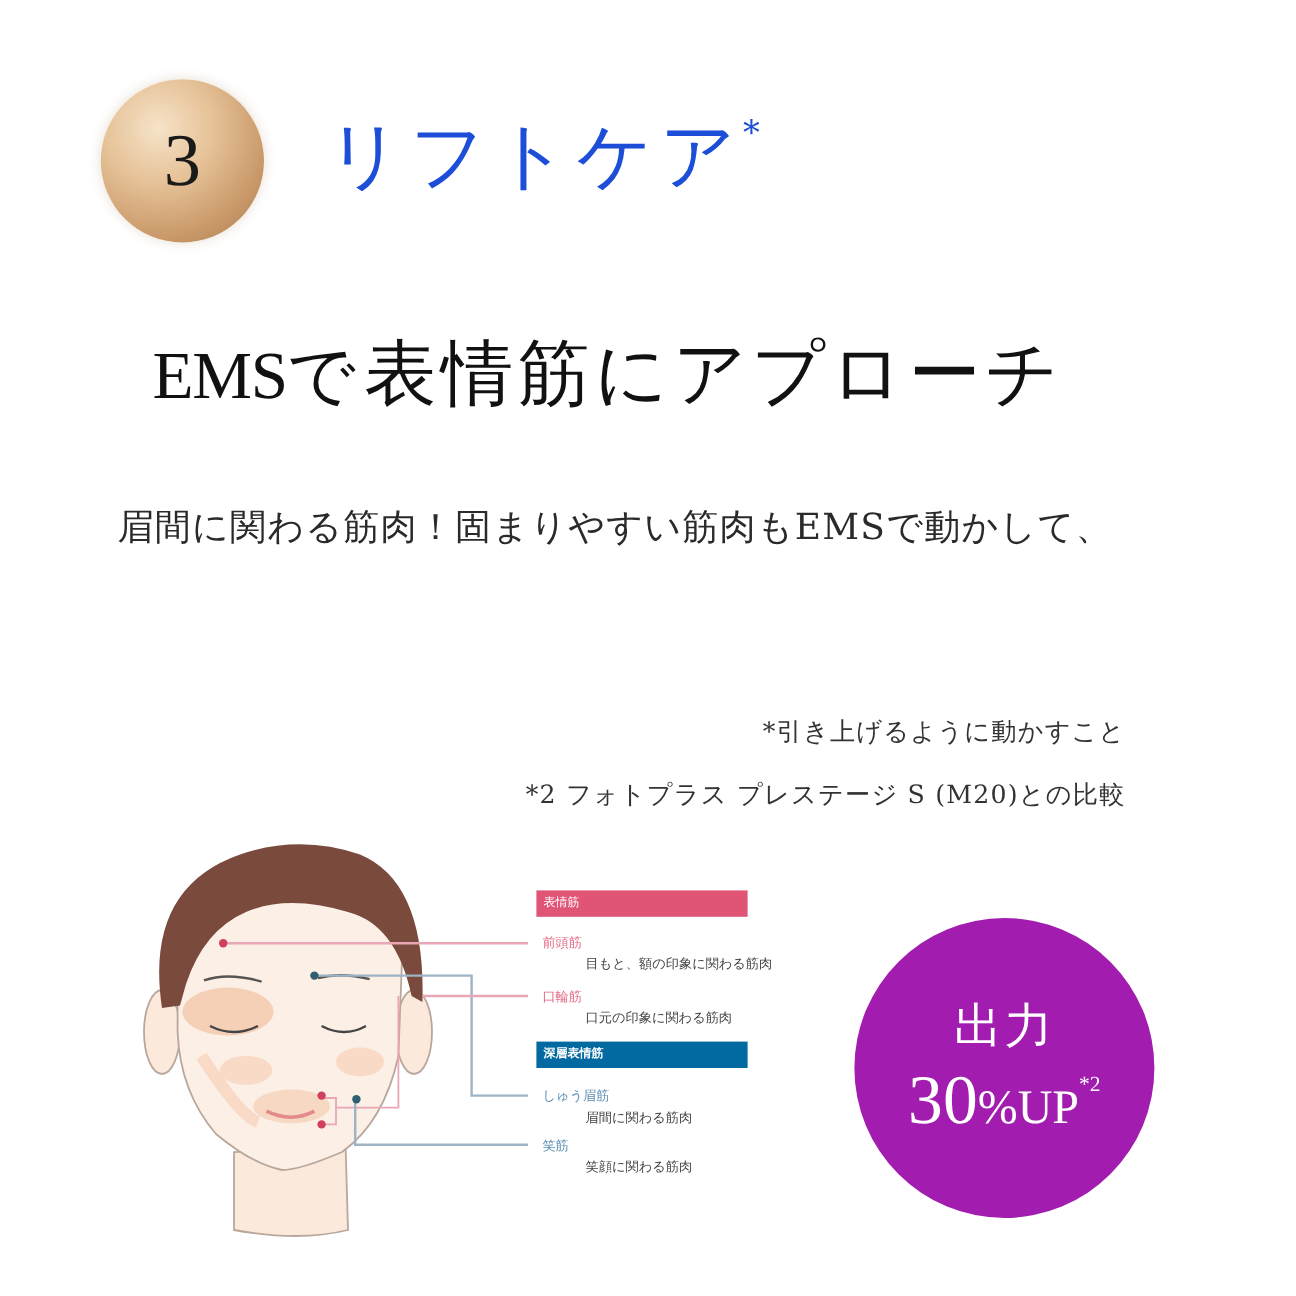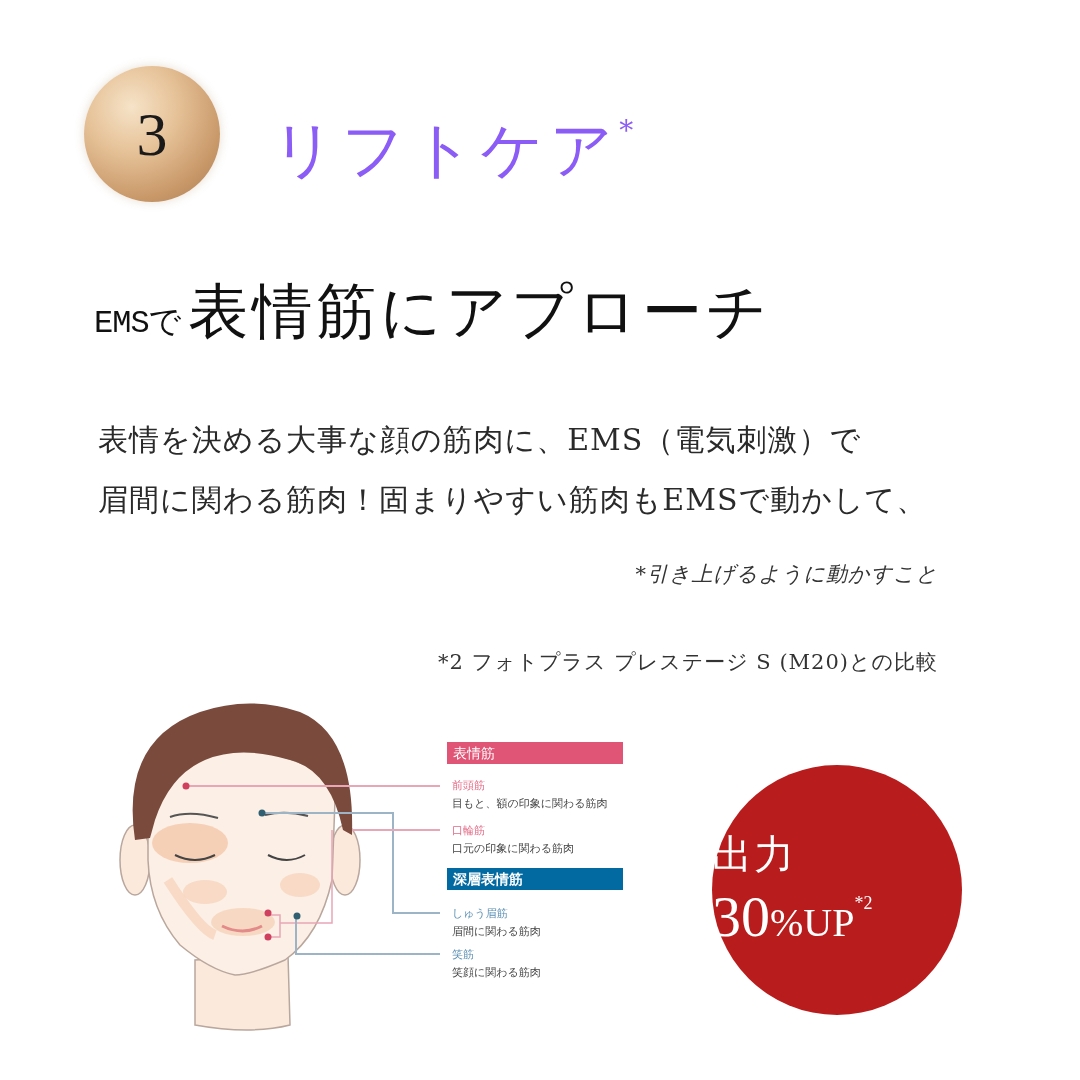--- a/index.html
+++ b/index.html
@@ -13,7 +13,7 @@
     display:flex; align-items:center; justify-content:center; }
   .badge span { font-size:62px; color:#1a1a1a; font-family:"Liberation Serif",serif; line-height:1; }
 
-  .title { left:272px; top:88px; font-size:62px; letter-spacing:6px; color:#8b5cf6; white-space:nowrap;margin-top:20px; }
+  .title { left:272px; top:88px; font-size:62px; letter-spacing:6px; color:#1d4ed8; white-space:nowrap; }
   .title sup { font-size:28px; vertical-align:top; position:relative; top:6px; letter-spacing:0; }
 
   .subhead { left:94px; top:272px; white-space:nowrap; color:#111; }

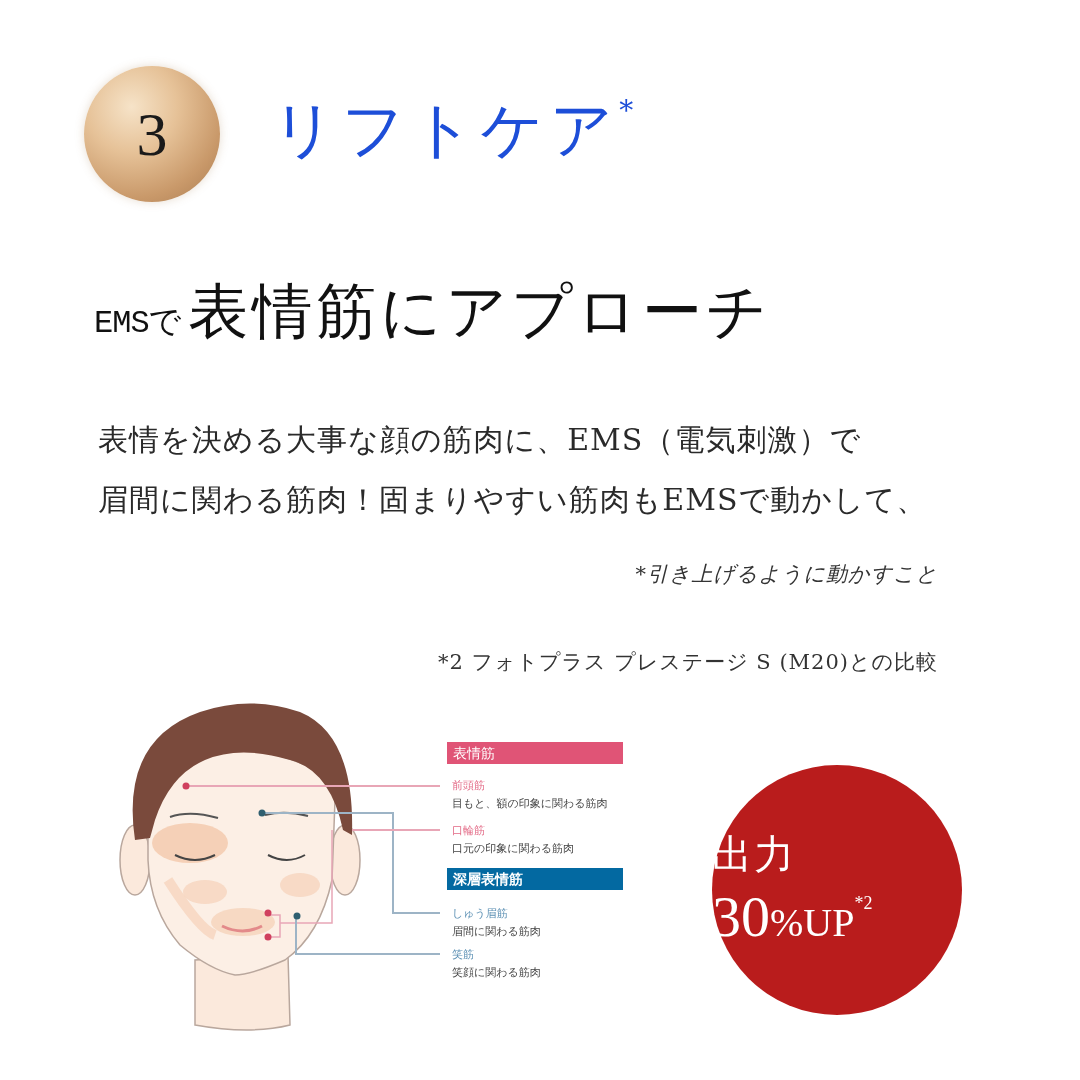--- a/index.html
+++ b/index.html
@@ -17,7 +17,7 @@
   .title sup { font-size:28px; vertical-align:top; position:relative; top:6px; letter-spacing:0; }
 
   .subhead { left:94px; top:272px; white-space:nowrap; color:#111; }
-  .subhead .a { font-size:32px; font-family:Liberation Mono, monospace; letter-spacing:-1px; }
+  .subhead .a { font-size:56px; font-family:Liberation Serif, serif; letter-spacing:-1px;margin-left:33px; }
   .subhead .b { font-size:60px; letter-spacing:4px; margin-left:8px;text-align:center; }
 
   .body-text { left:98px; top:410px; font-size:30px; line-height:60px; color:#2a2a2a; white-space:nowrap; letter-spacing:1px; }

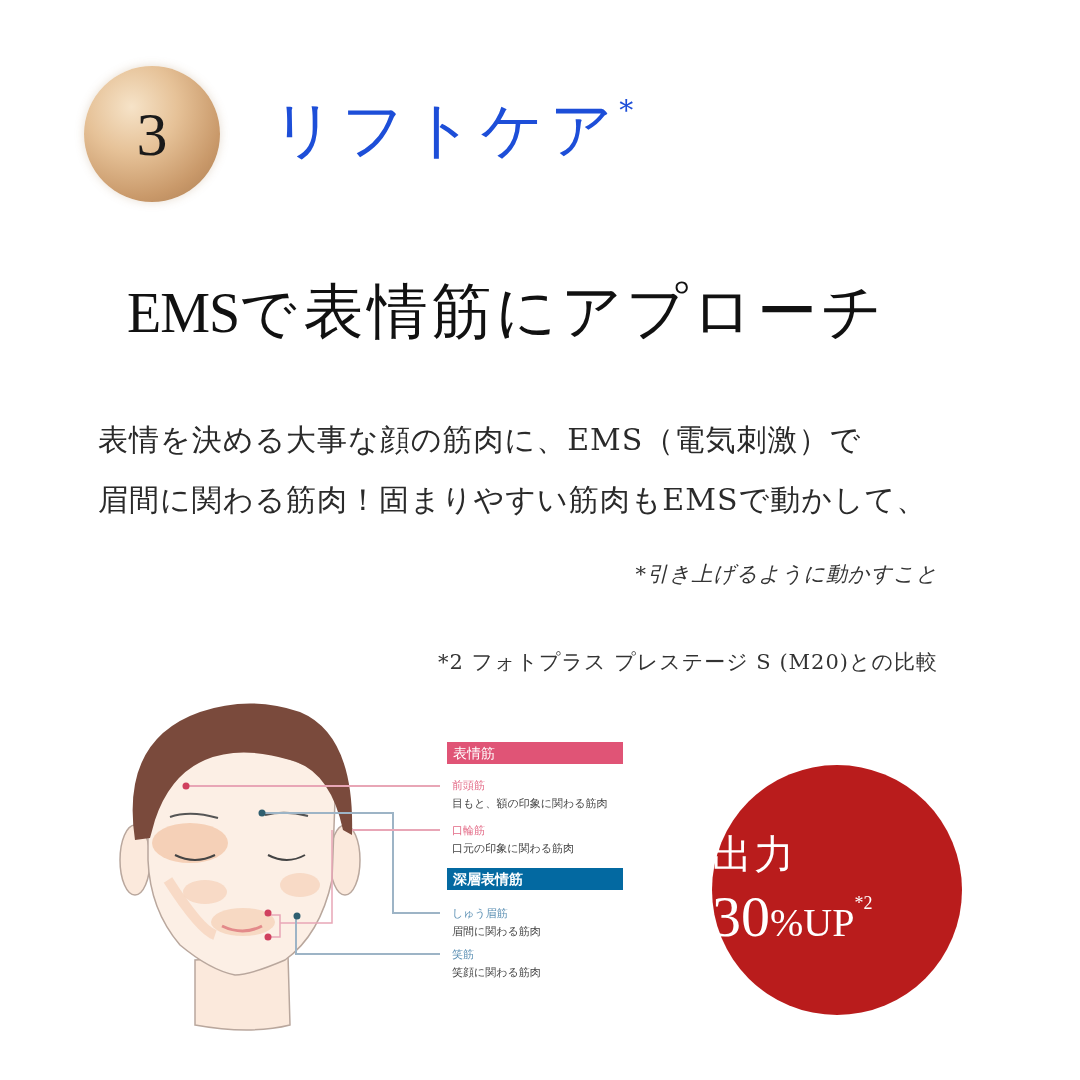--- a/index.html
+++ b/index.html
@@ -59,7 +59,6 @@
 </div>
 
 <div class="abs body-text">
-  <div>表情を決める大事な顔の筋肉に、EMS（電気刺激）で</div>
   <div>眉間に関わる筋肉！固まりやすい筋肉もEMSで動かして、</div>
 </div>
 

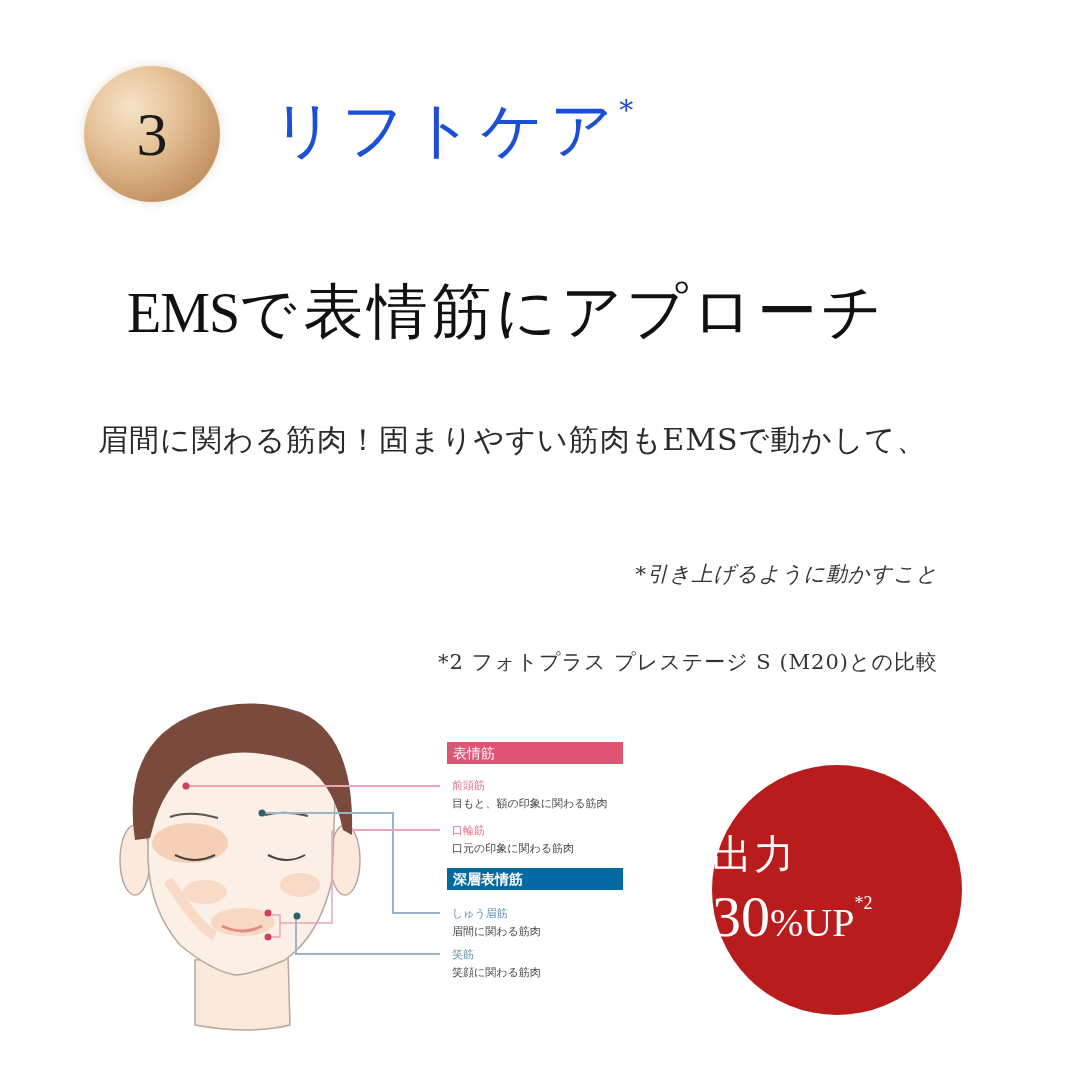--- a/index.html
+++ b/index.html
@@ -23,7 +23,7 @@
   .body-text { left:98px; top:410px; font-size:30px; line-height:60px; color:#2a2a2a; white-space:nowrap; letter-spacing:1px; }
 
   .note { right:142px; font-size:21px; color:#333; white-space:nowrap; text-align:right; letter-spacing:1px; }
-  .note1 { top:560px;font-style:italic; }
+  .note1 { top:596px; }
   .note2 { top:648px; }
 
   .bar { left:447px; width:176px; height:22px; color:#fff; font-family:"DejaVu Sans",sans-serif;

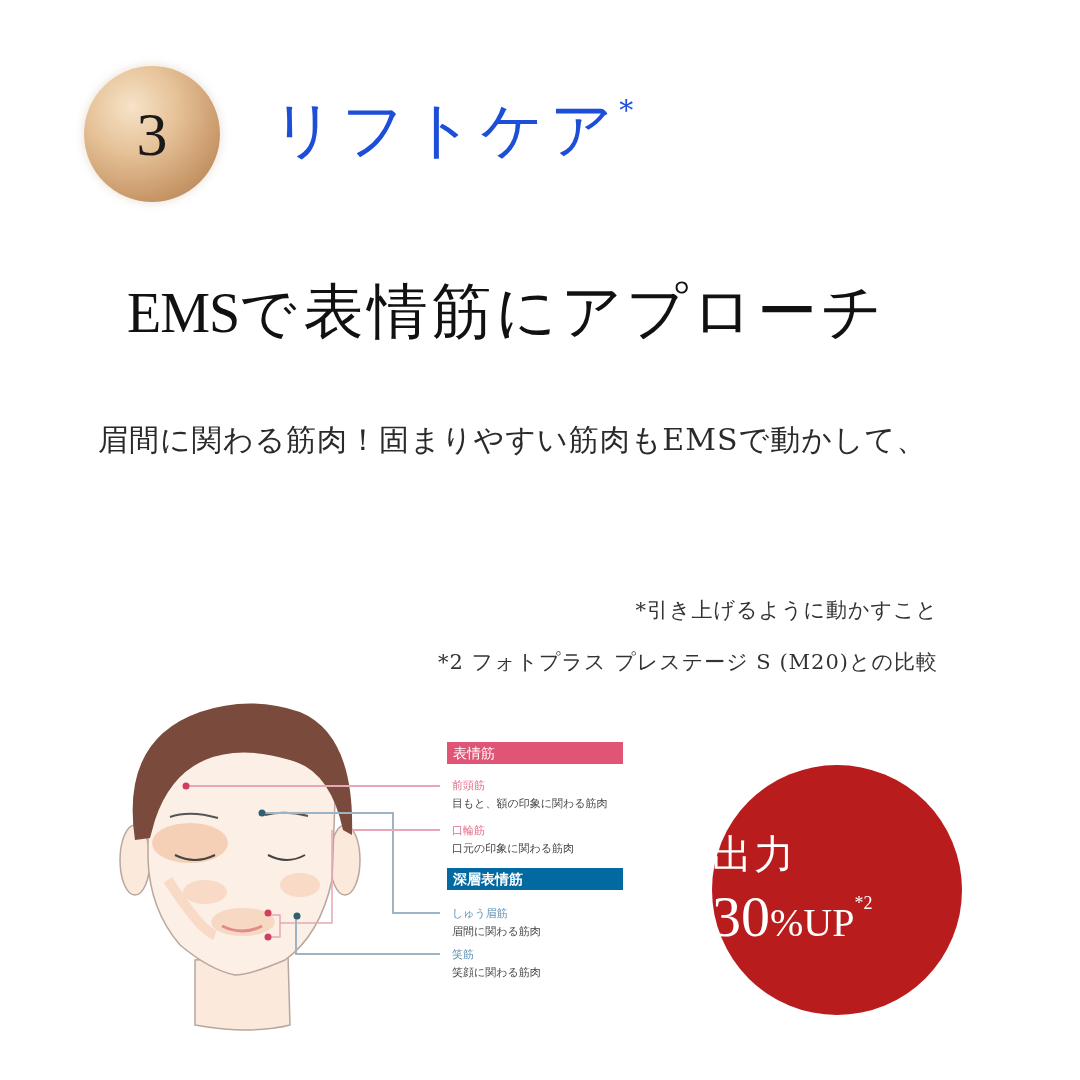--- a/index.html
+++ b/index.html
@@ -27,7 +27,7 @@
   .note2 { top:648px; }
 
   .bar { left:447px; width:176px; height:22px; color:#fff; font-family:"DejaVu Sans",sans-serif;
-         font-size:14px; line-height:22px; padding-left:6px; box-sizing:border-box; }
+         font-size:10px; line-height:22px; padding-left:6px; box-sizing:border-box; }
   .bar.pink { top:742px; background:#e05476; }
   .bar.blue { top:868px; background:#0369a1;font-weight:bold; }
   .lbl { left:452px; font-family:Liberation Sans, sans-serif; font-size:11px; white-space:nowrap; }

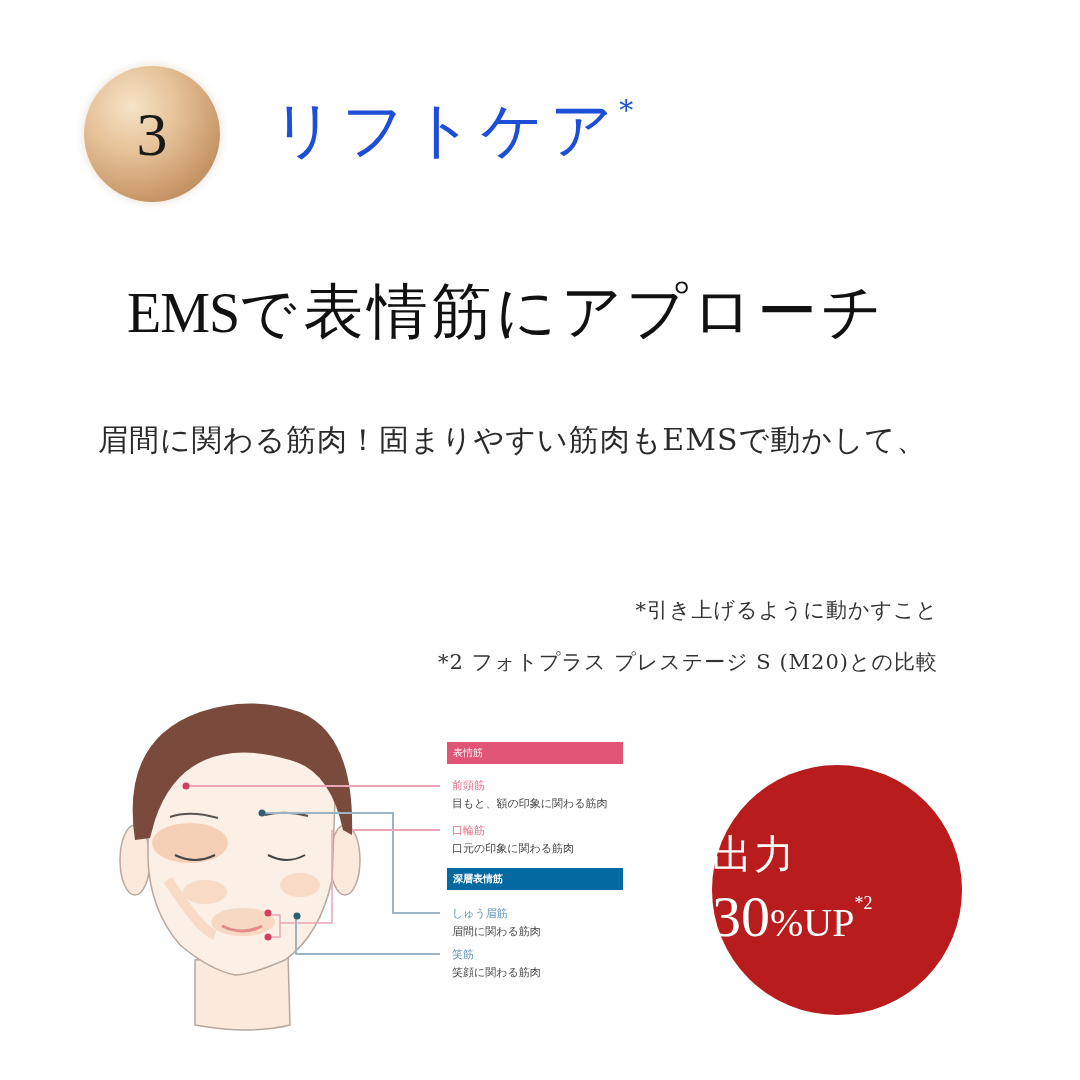--- a/index.html
+++ b/index.html
@@ -33,7 +33,7 @@
   .lbl { left:452px; font-family:Liberation Sans, sans-serif; font-size:11px; white-space:nowrap; }
   .lbl.name-pink { color:#e36a86; }
   .lbl.name-blue { color:#5a8fb3; }
-  .lbl.desc { color:#444; }
+  .lbl.desc { color:#444;margin-left:36px; }
 
   .circle { left:712px; top:765px; width:250px; height:250px; border-radius:50%;
             background:#b91c1c; color:#fff; }

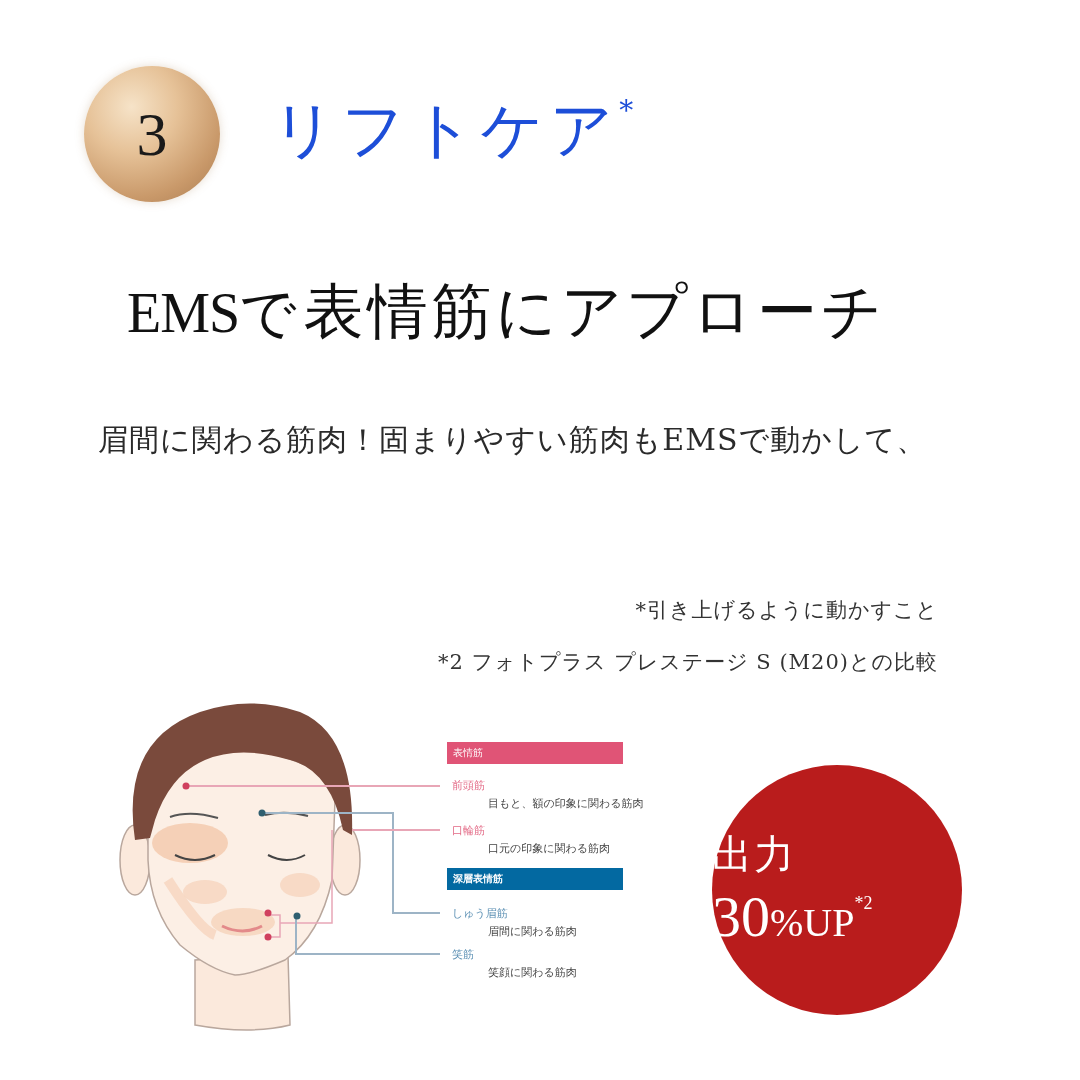--- a/index.html
+++ b/index.html
@@ -36,7 +36,7 @@
   .lbl.desc { color:#444;margin-left:36px; }
 
   .circle { left:712px; top:765px; width:250px; height:250px; border-radius:50%;
-            background:#b91c1c; color:#fff; }
+            background:#a21caf; color:#fff; text-align:center; }
   .circle .t1 { position:absolute; left:0; right:0; top:62px; font-size:40px; letter-spacing:2px; }
   .circle .t2 { position:absolute; left:0; right:0; top:118px; white-space:nowrap; font-family:"Liberation Serif",serif; }
   .circle .big { font-size:58px; }

